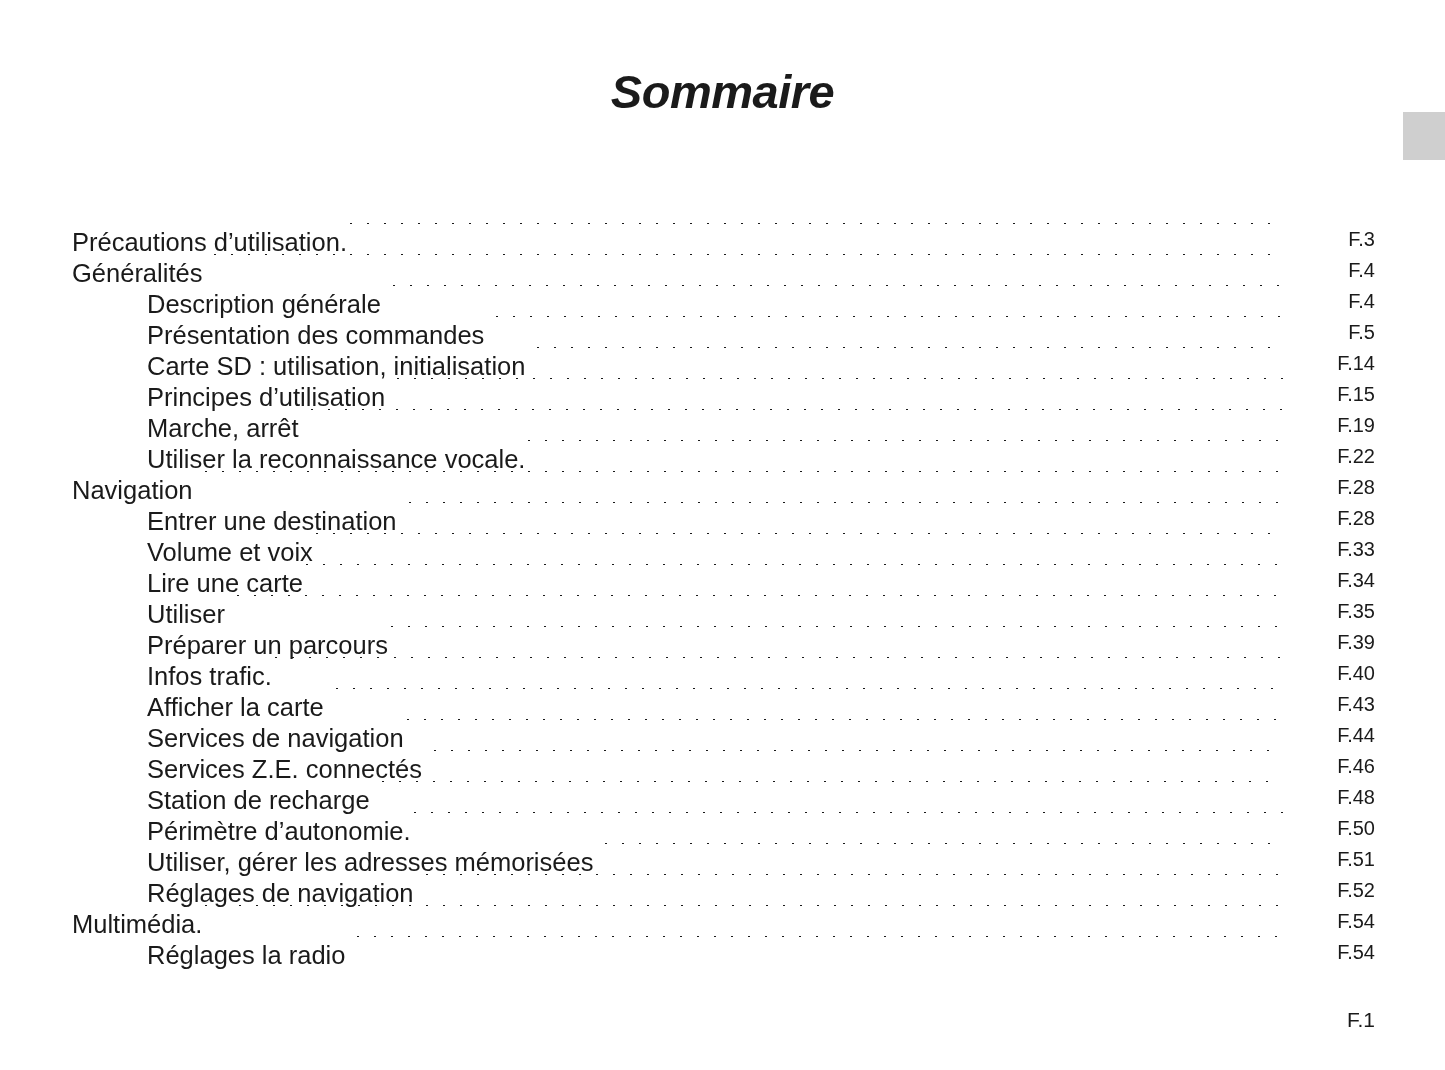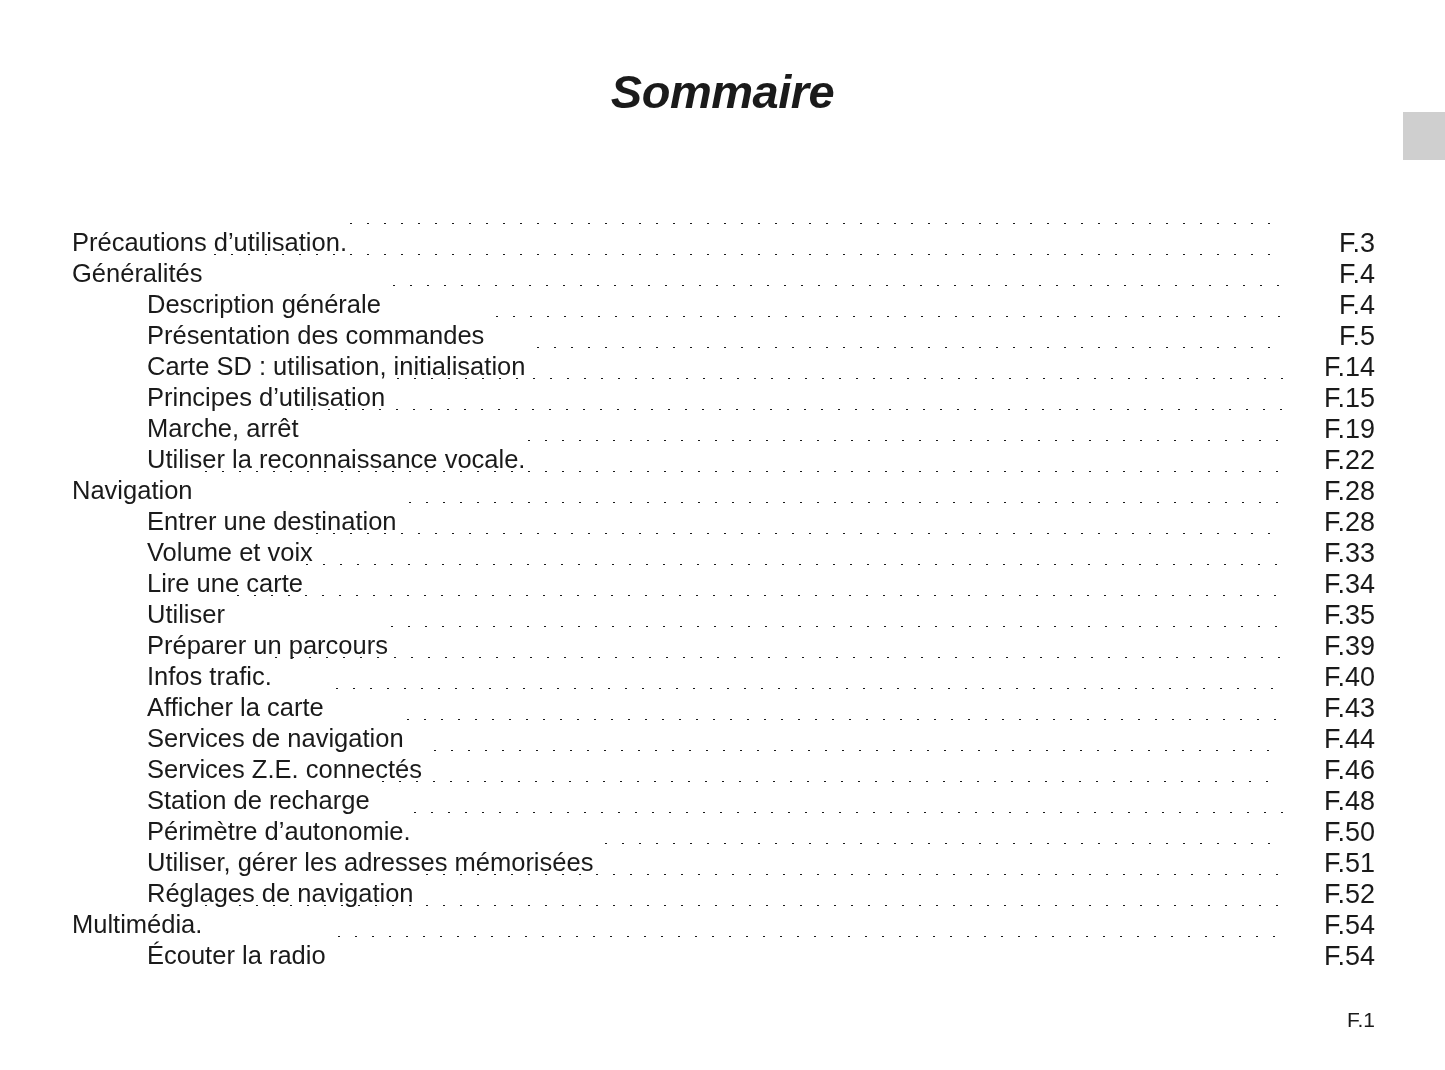--- a/index.html
+++ b/index.html
@@ -77,7 +77,7 @@
   .entry-page {
     flex: 0 0 86px;
     text-align: right;
-    font-size: 27px;
+    font-size: 20px;
   }
   .gap-before-leader {
     flex: 0 0 auto;

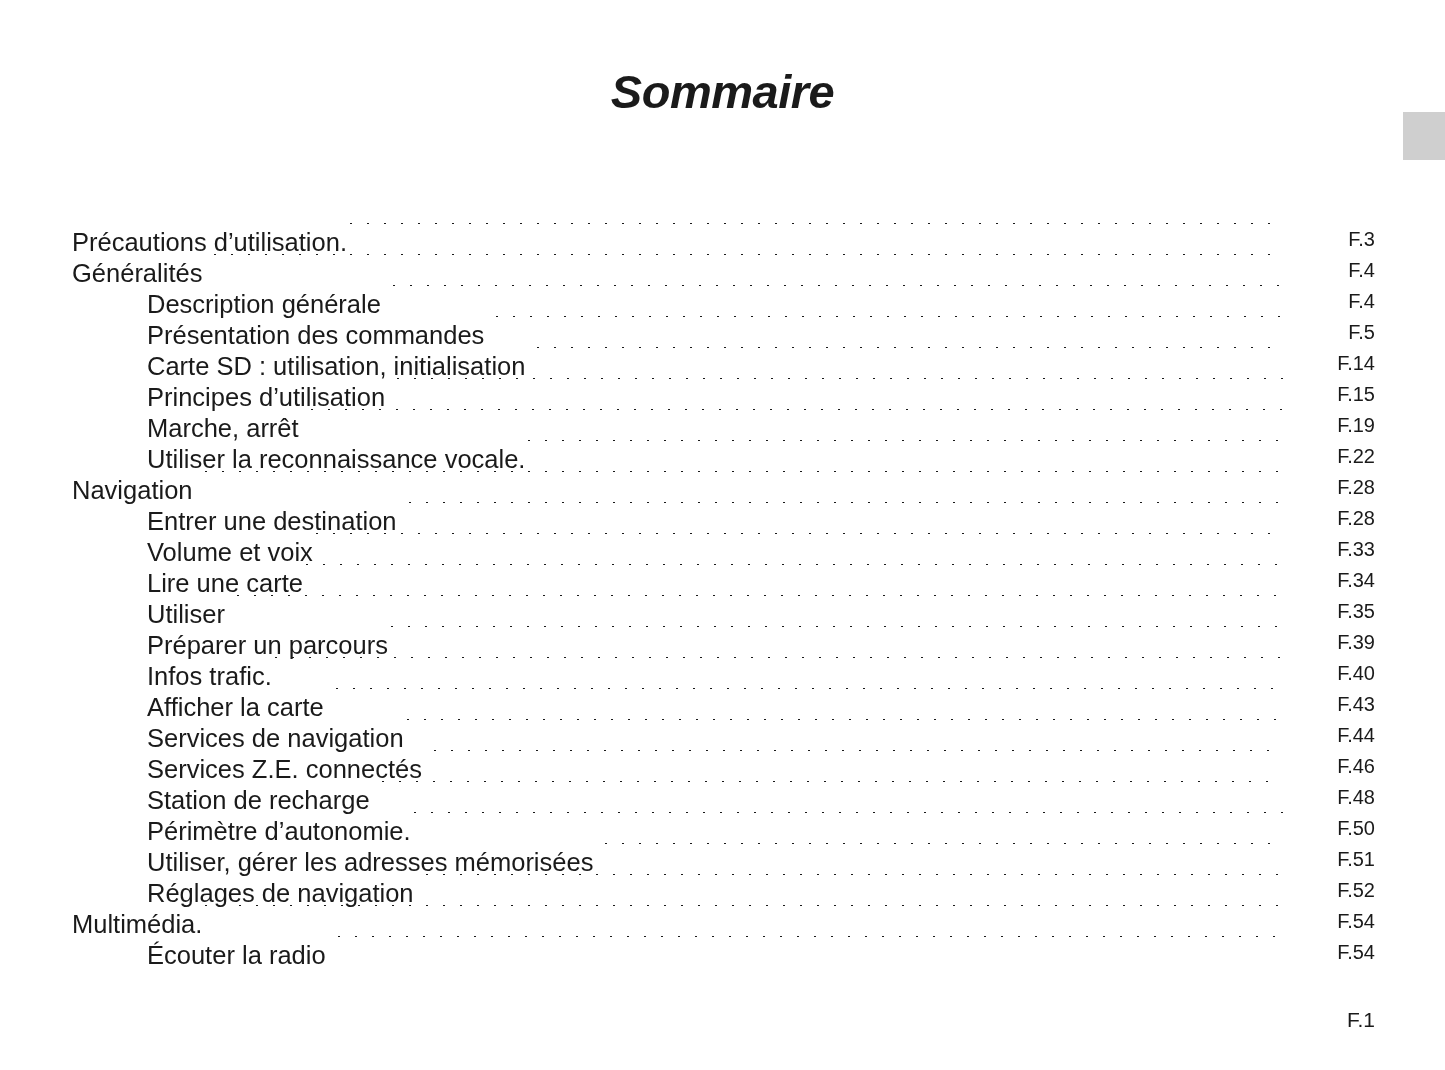--- a/index.html
+++ b/index.html
@@ -244,7 +244,7 @@
         <span class="entry-page">F.54</span>
       </div>
       <div class="toc-entry level-2 spaced">
-        <span class="entry-label">Écouter la radio</span>
+        <span class="entry-label">Réglages la radio</span>
         <span class="gap-before-leader"></span>
         <span class="leader"></span>
         <span class="entry-page">F.54</span>

